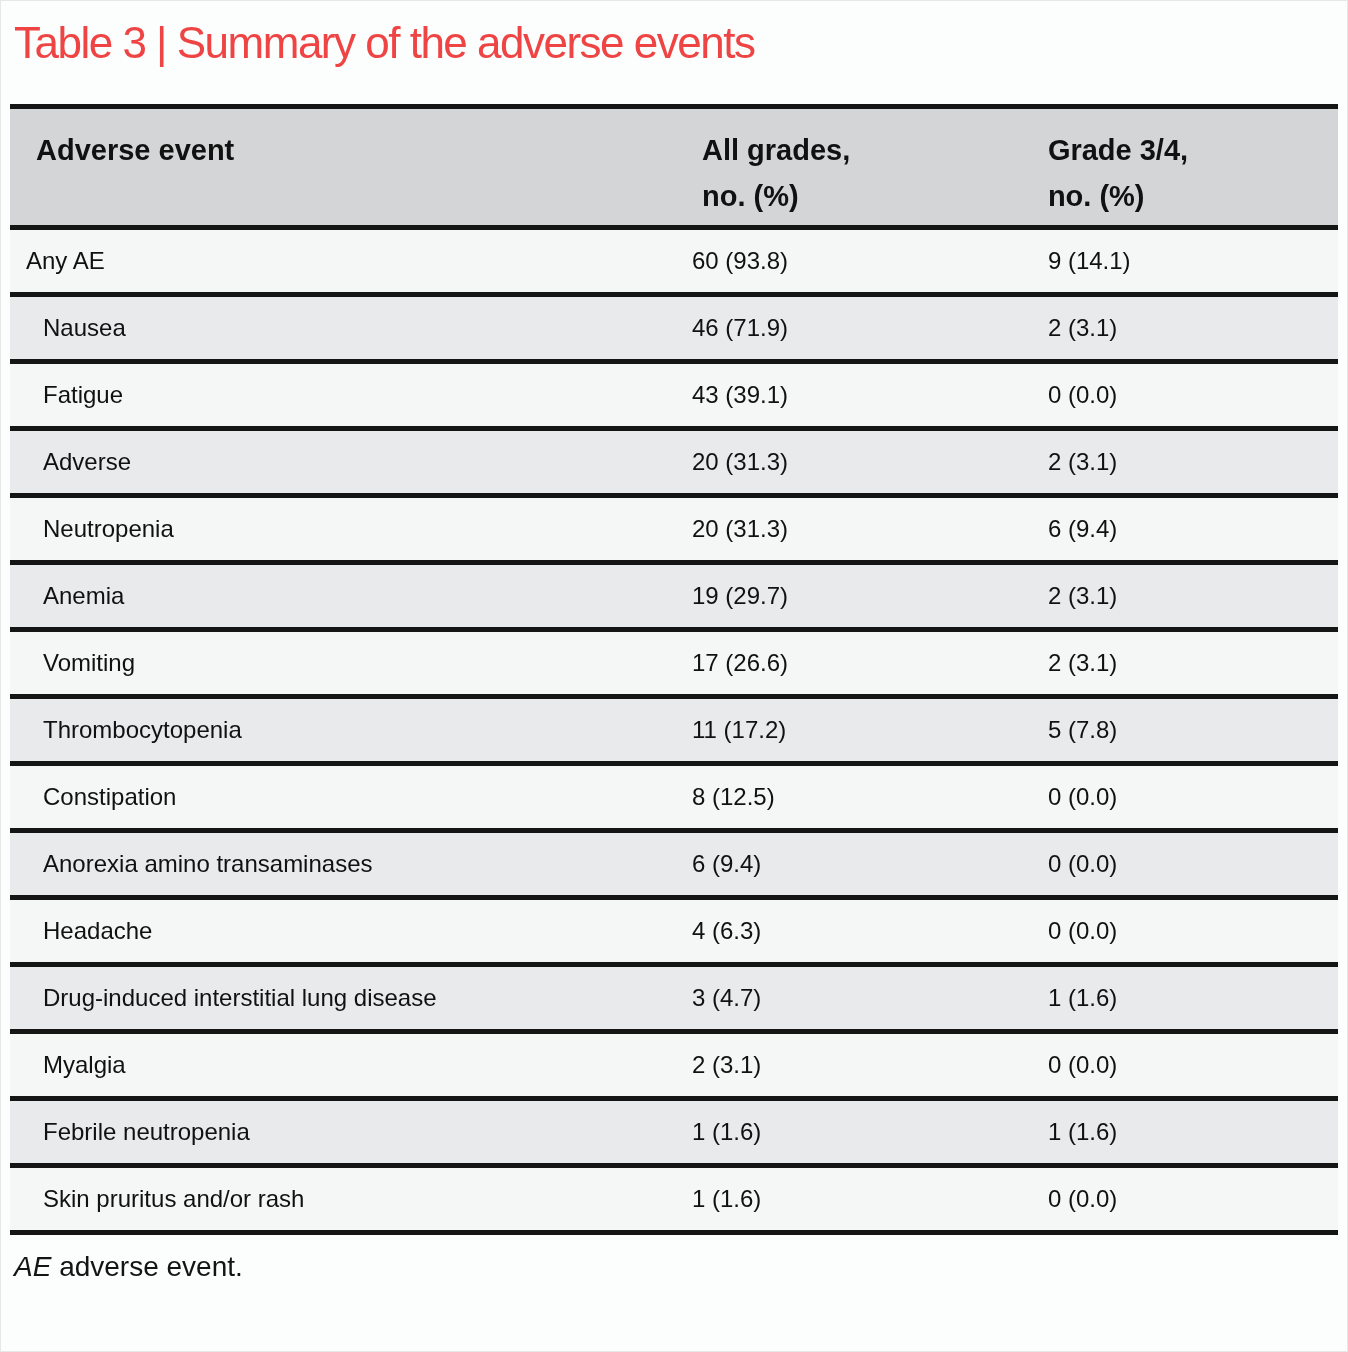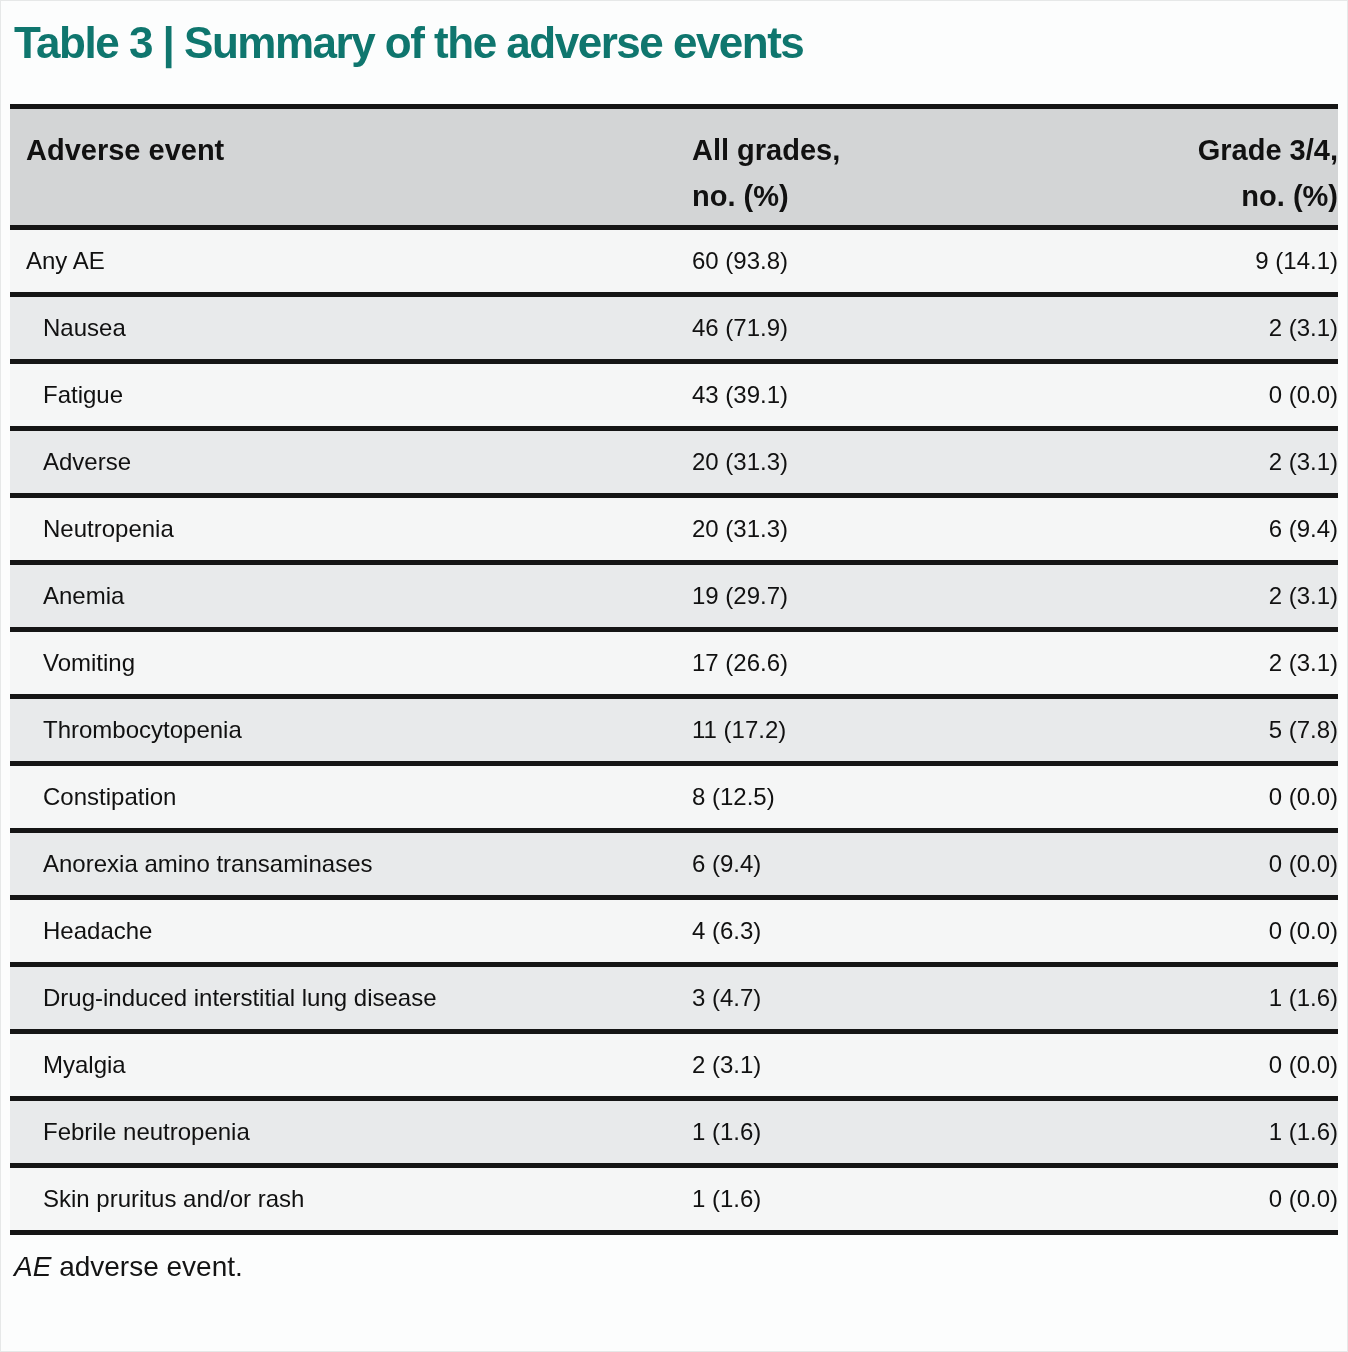--- a/index.html
+++ b/index.html
@@ -23,10 +23,10 @@
   .table-title {
     padding: 18px 4px 0 4px;
     font-size: 44px;
-    font-weight: 700;
+    font-weight: 400;
     letter-spacing: -1.5px;
     line-height: 50px;
-    color: #0f766e;
+    color: #ef4444;
   }
   table.ae-table {
     margin-top: 36px;

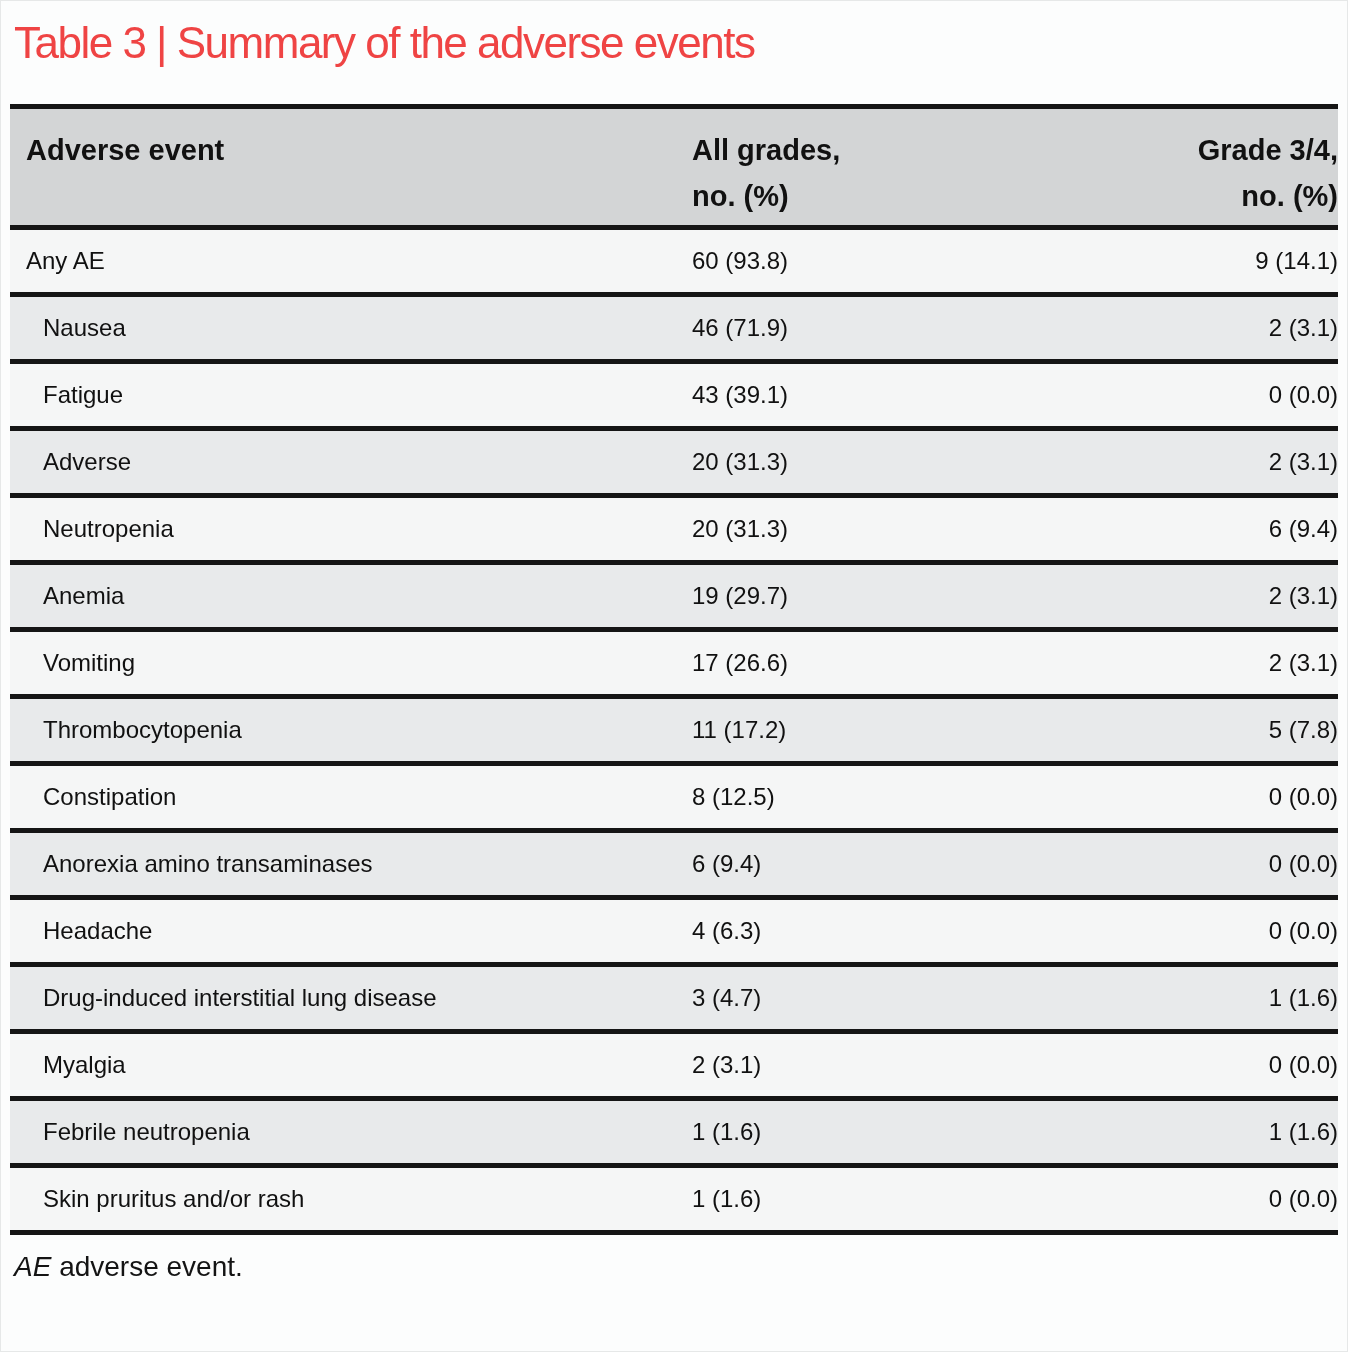--- a/index.html
+++ b/index.html
@@ -45,7 +45,7 @@
     text-align: left;
     vertical-align: top;
     height: 98px;
-    padding: 18px 0 0 16px;
+    padding: 18px 0 0 26px;
     font-size: 29px;
     font-weight: 700;
     line-height: 46px;

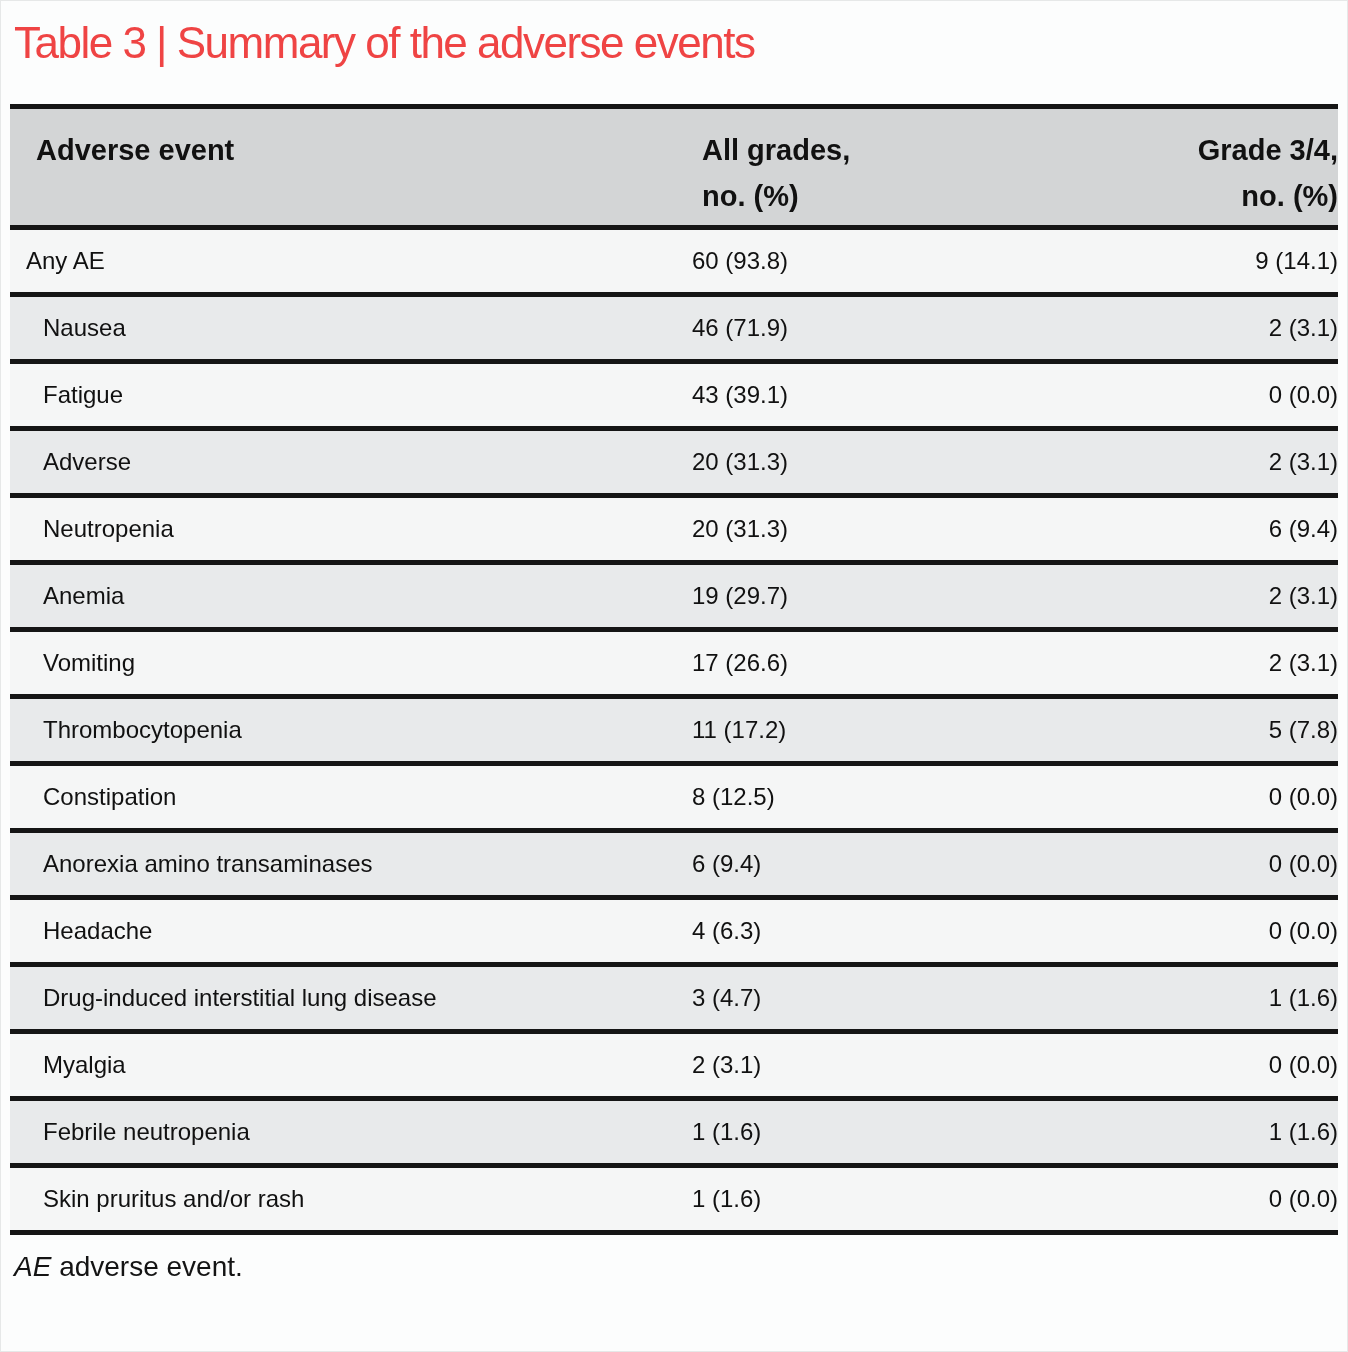--- a/index.html
+++ b/index.html
@@ -60,7 +60,7 @@
     overflow: hidden;
     white-space: nowrap;
   }
-  th:nth-child(3), td:nth-child(3) { padding-left: 12px; text-align: right; }
+  th:nth-child(3), td:nth-child(3) { padding-left: 12px; }
   tbody tr:nth-child(odd)  td { background: var(--row-light); }
   tbody tr:nth-child(even) td { background: var(--row-shaded); }
   td.indent { padding-left: 33px; }

